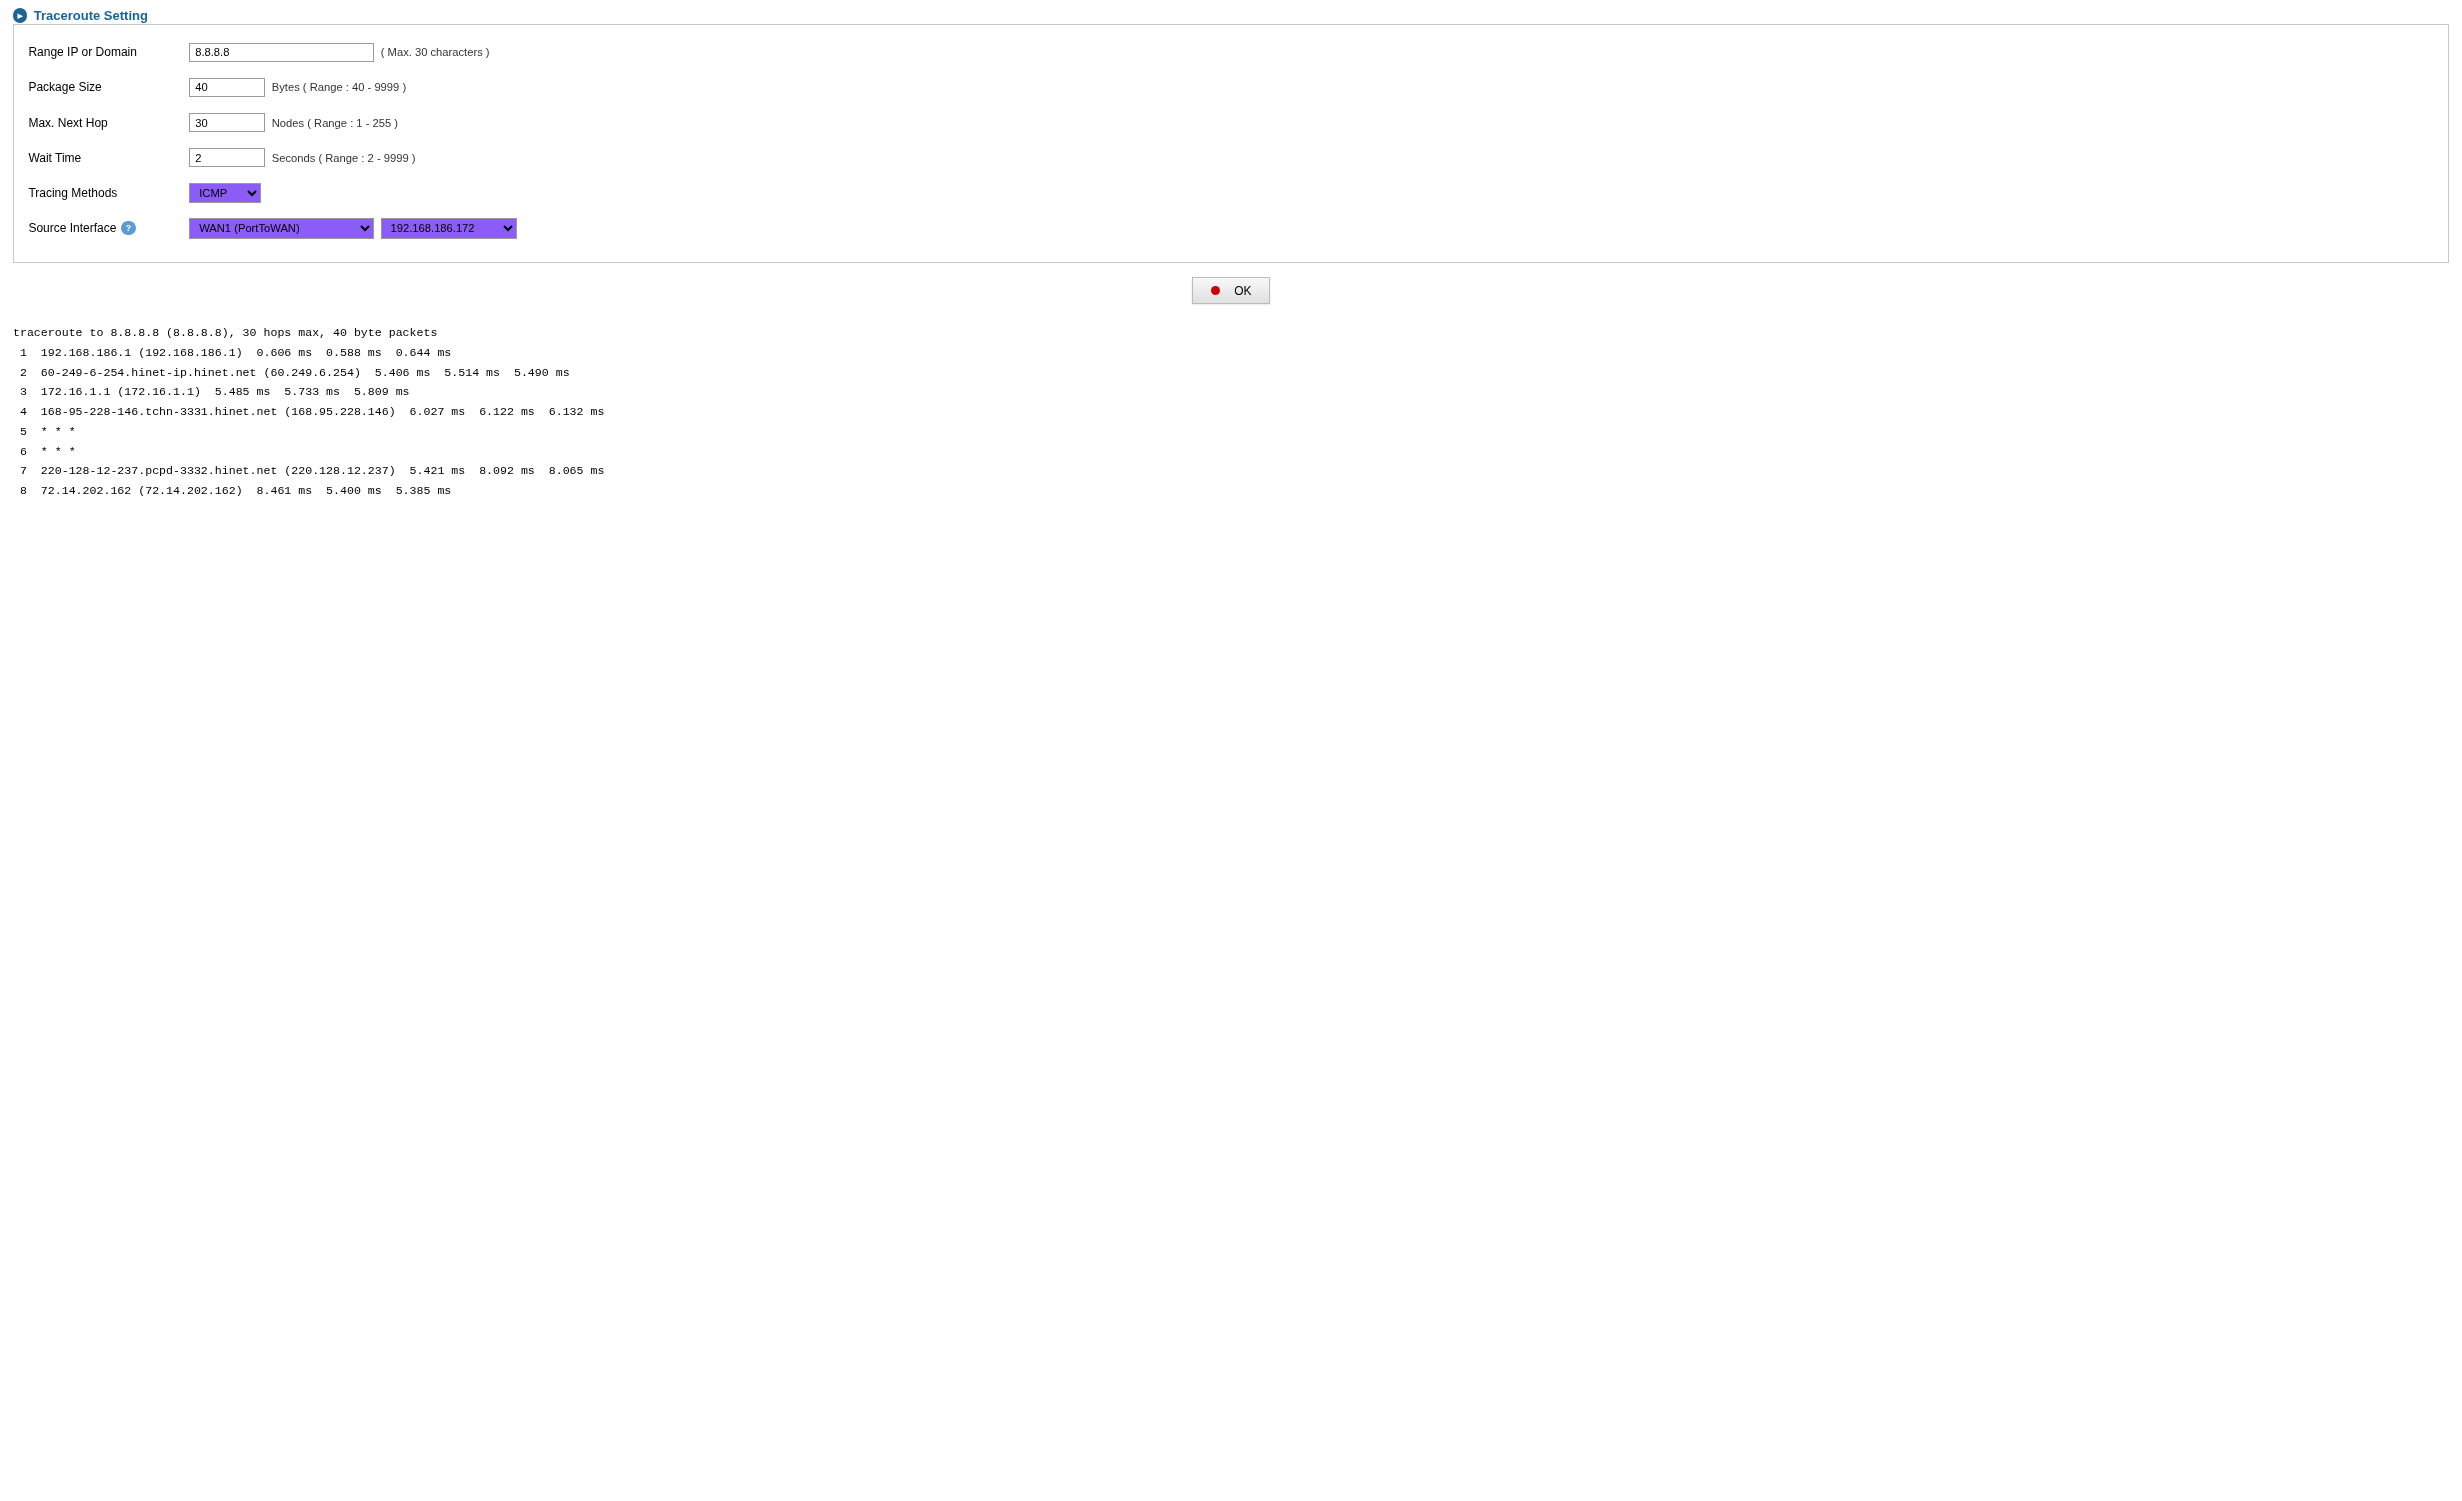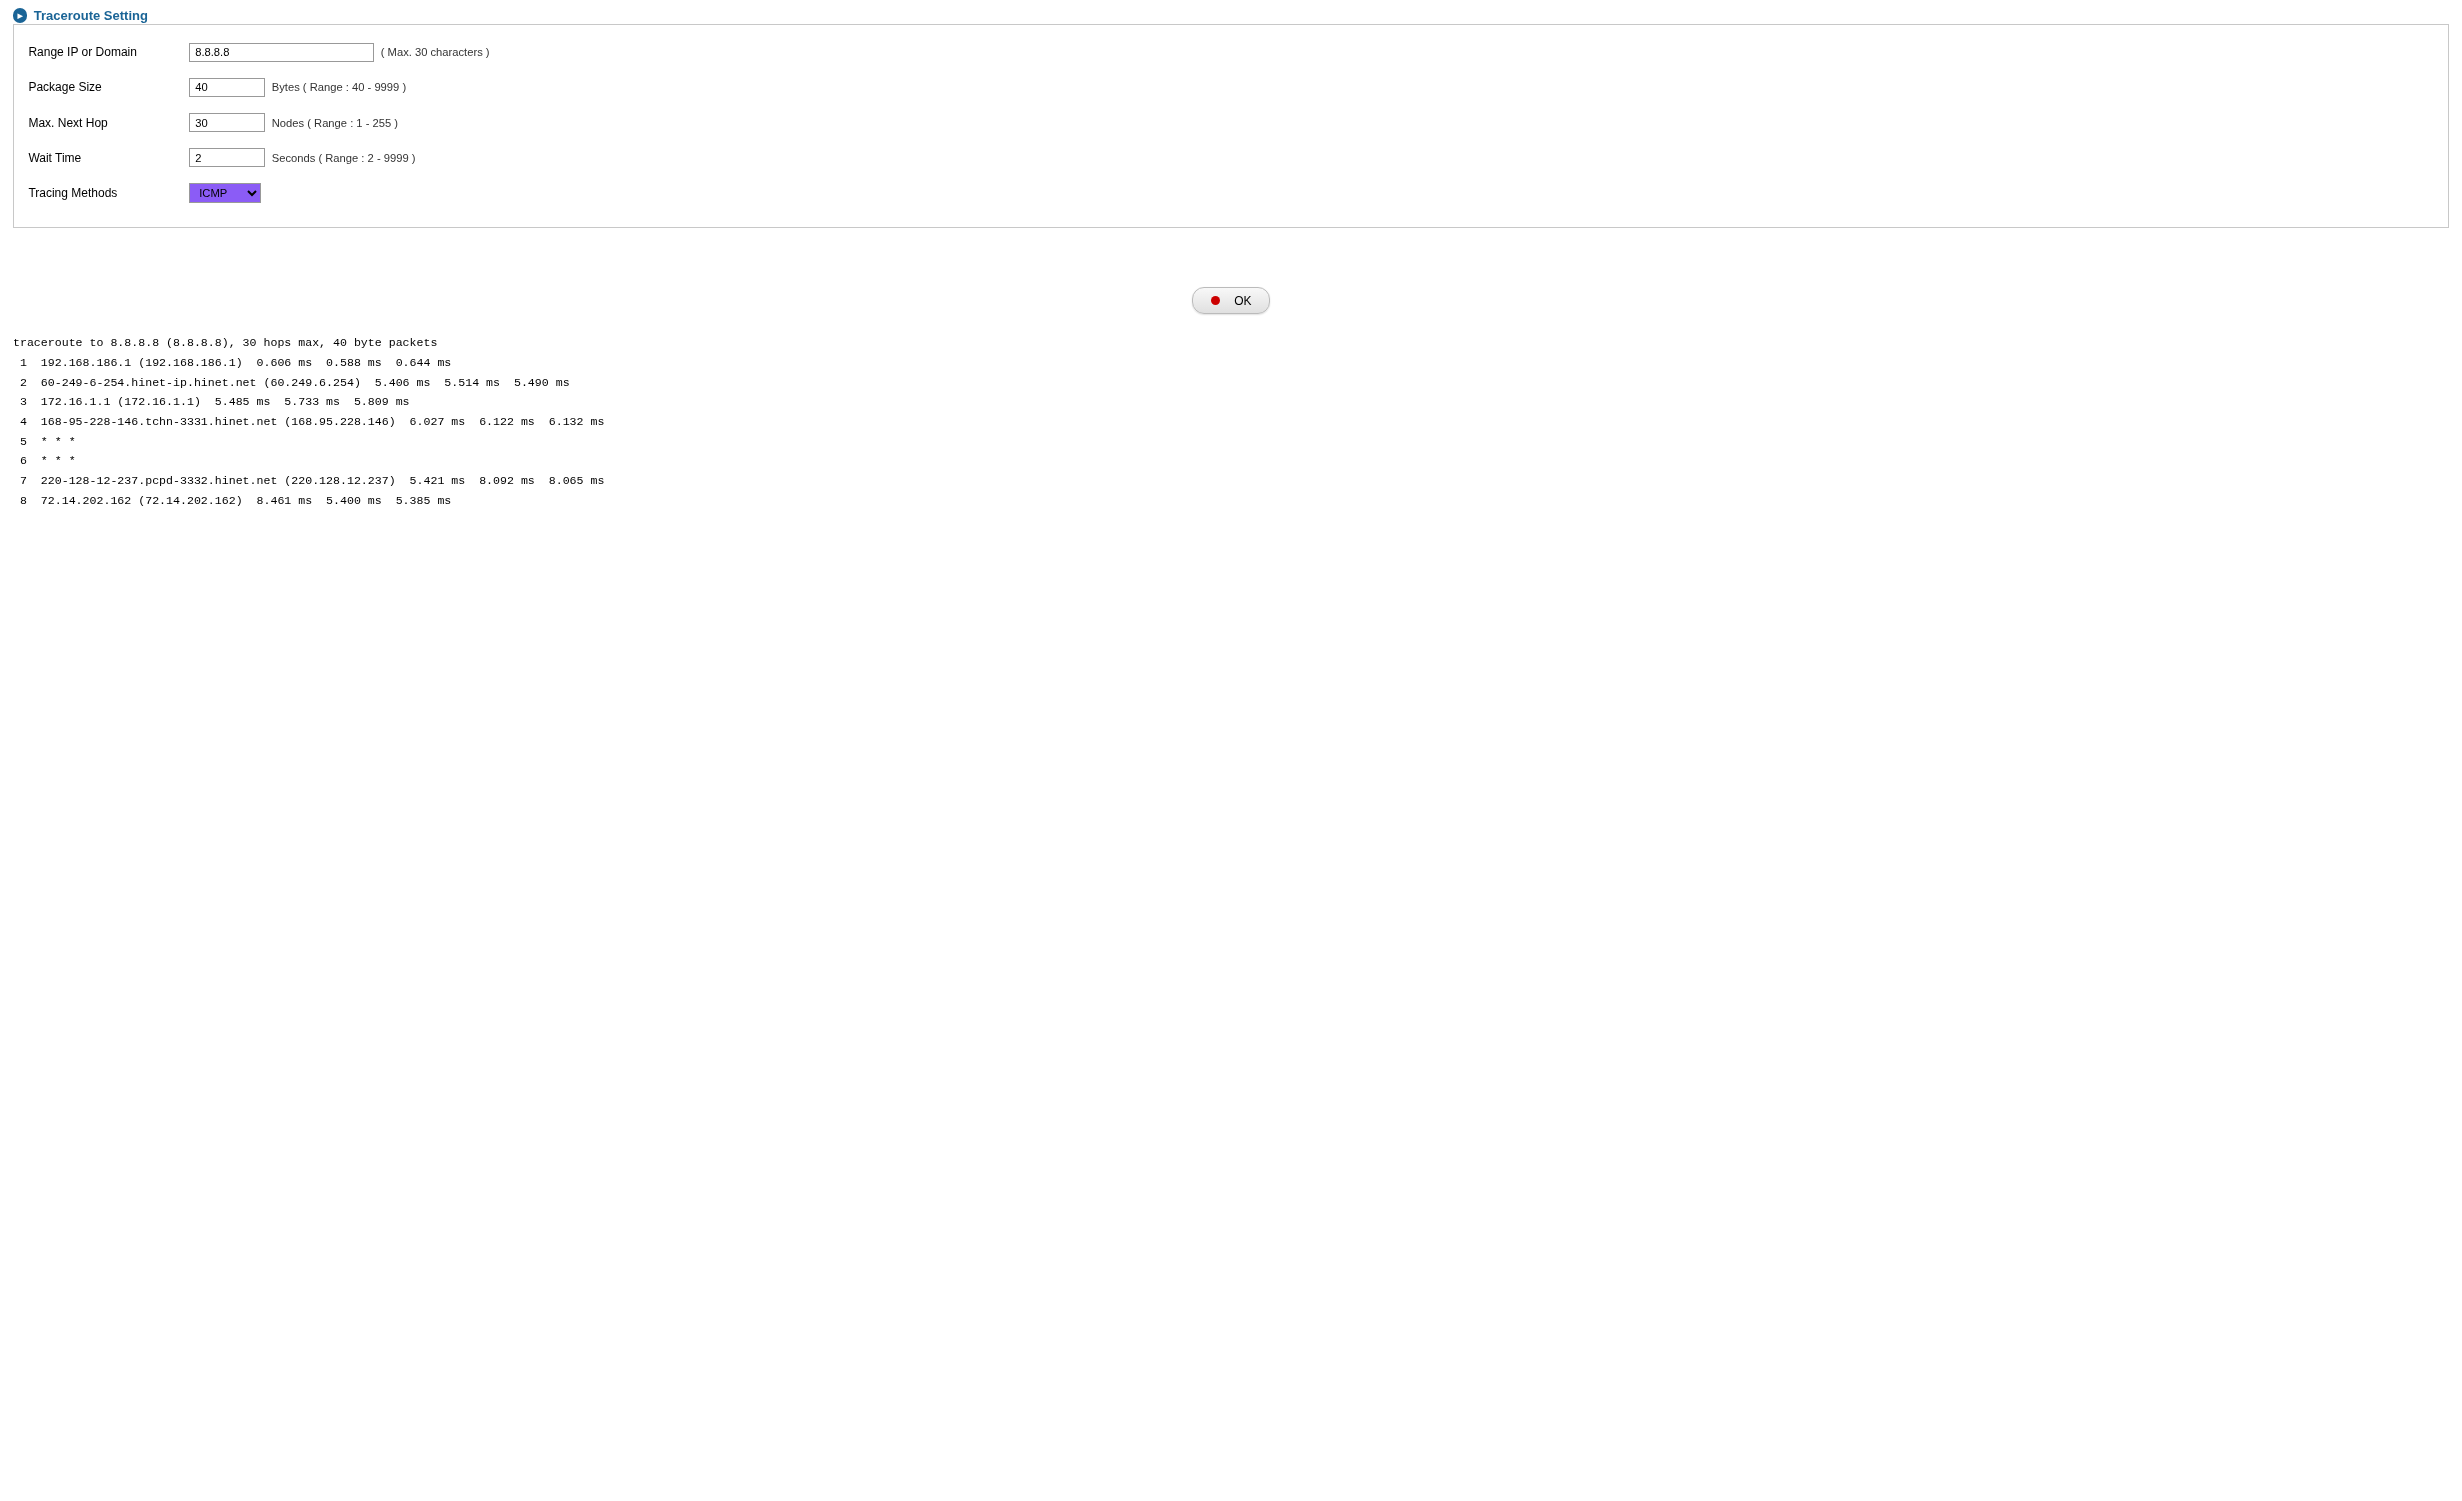--- a/index.html
+++ b/index.html
@@ -224,6 +224,23 @@
     </div>
   </div>
 
+  <div class="form-row">
+    <div class="form-label">
+      <span>Source Interface</span>
+      <div class="help-icon">?</div>
+    </div>
+    <div class="form-control-area">
+      <select class="select-interface">
+        <option>WAN1 (PortToWAN)</option>
+        <option>WAN2</option>
+        <option>LAN</option>
+      </select>
+      <select class="select-ip">
+        <option>192.168.186.172</option>
+        <option>192.168.1.1</option>
+      </select>
+    </div>
+  </div>
 
 </div>
 

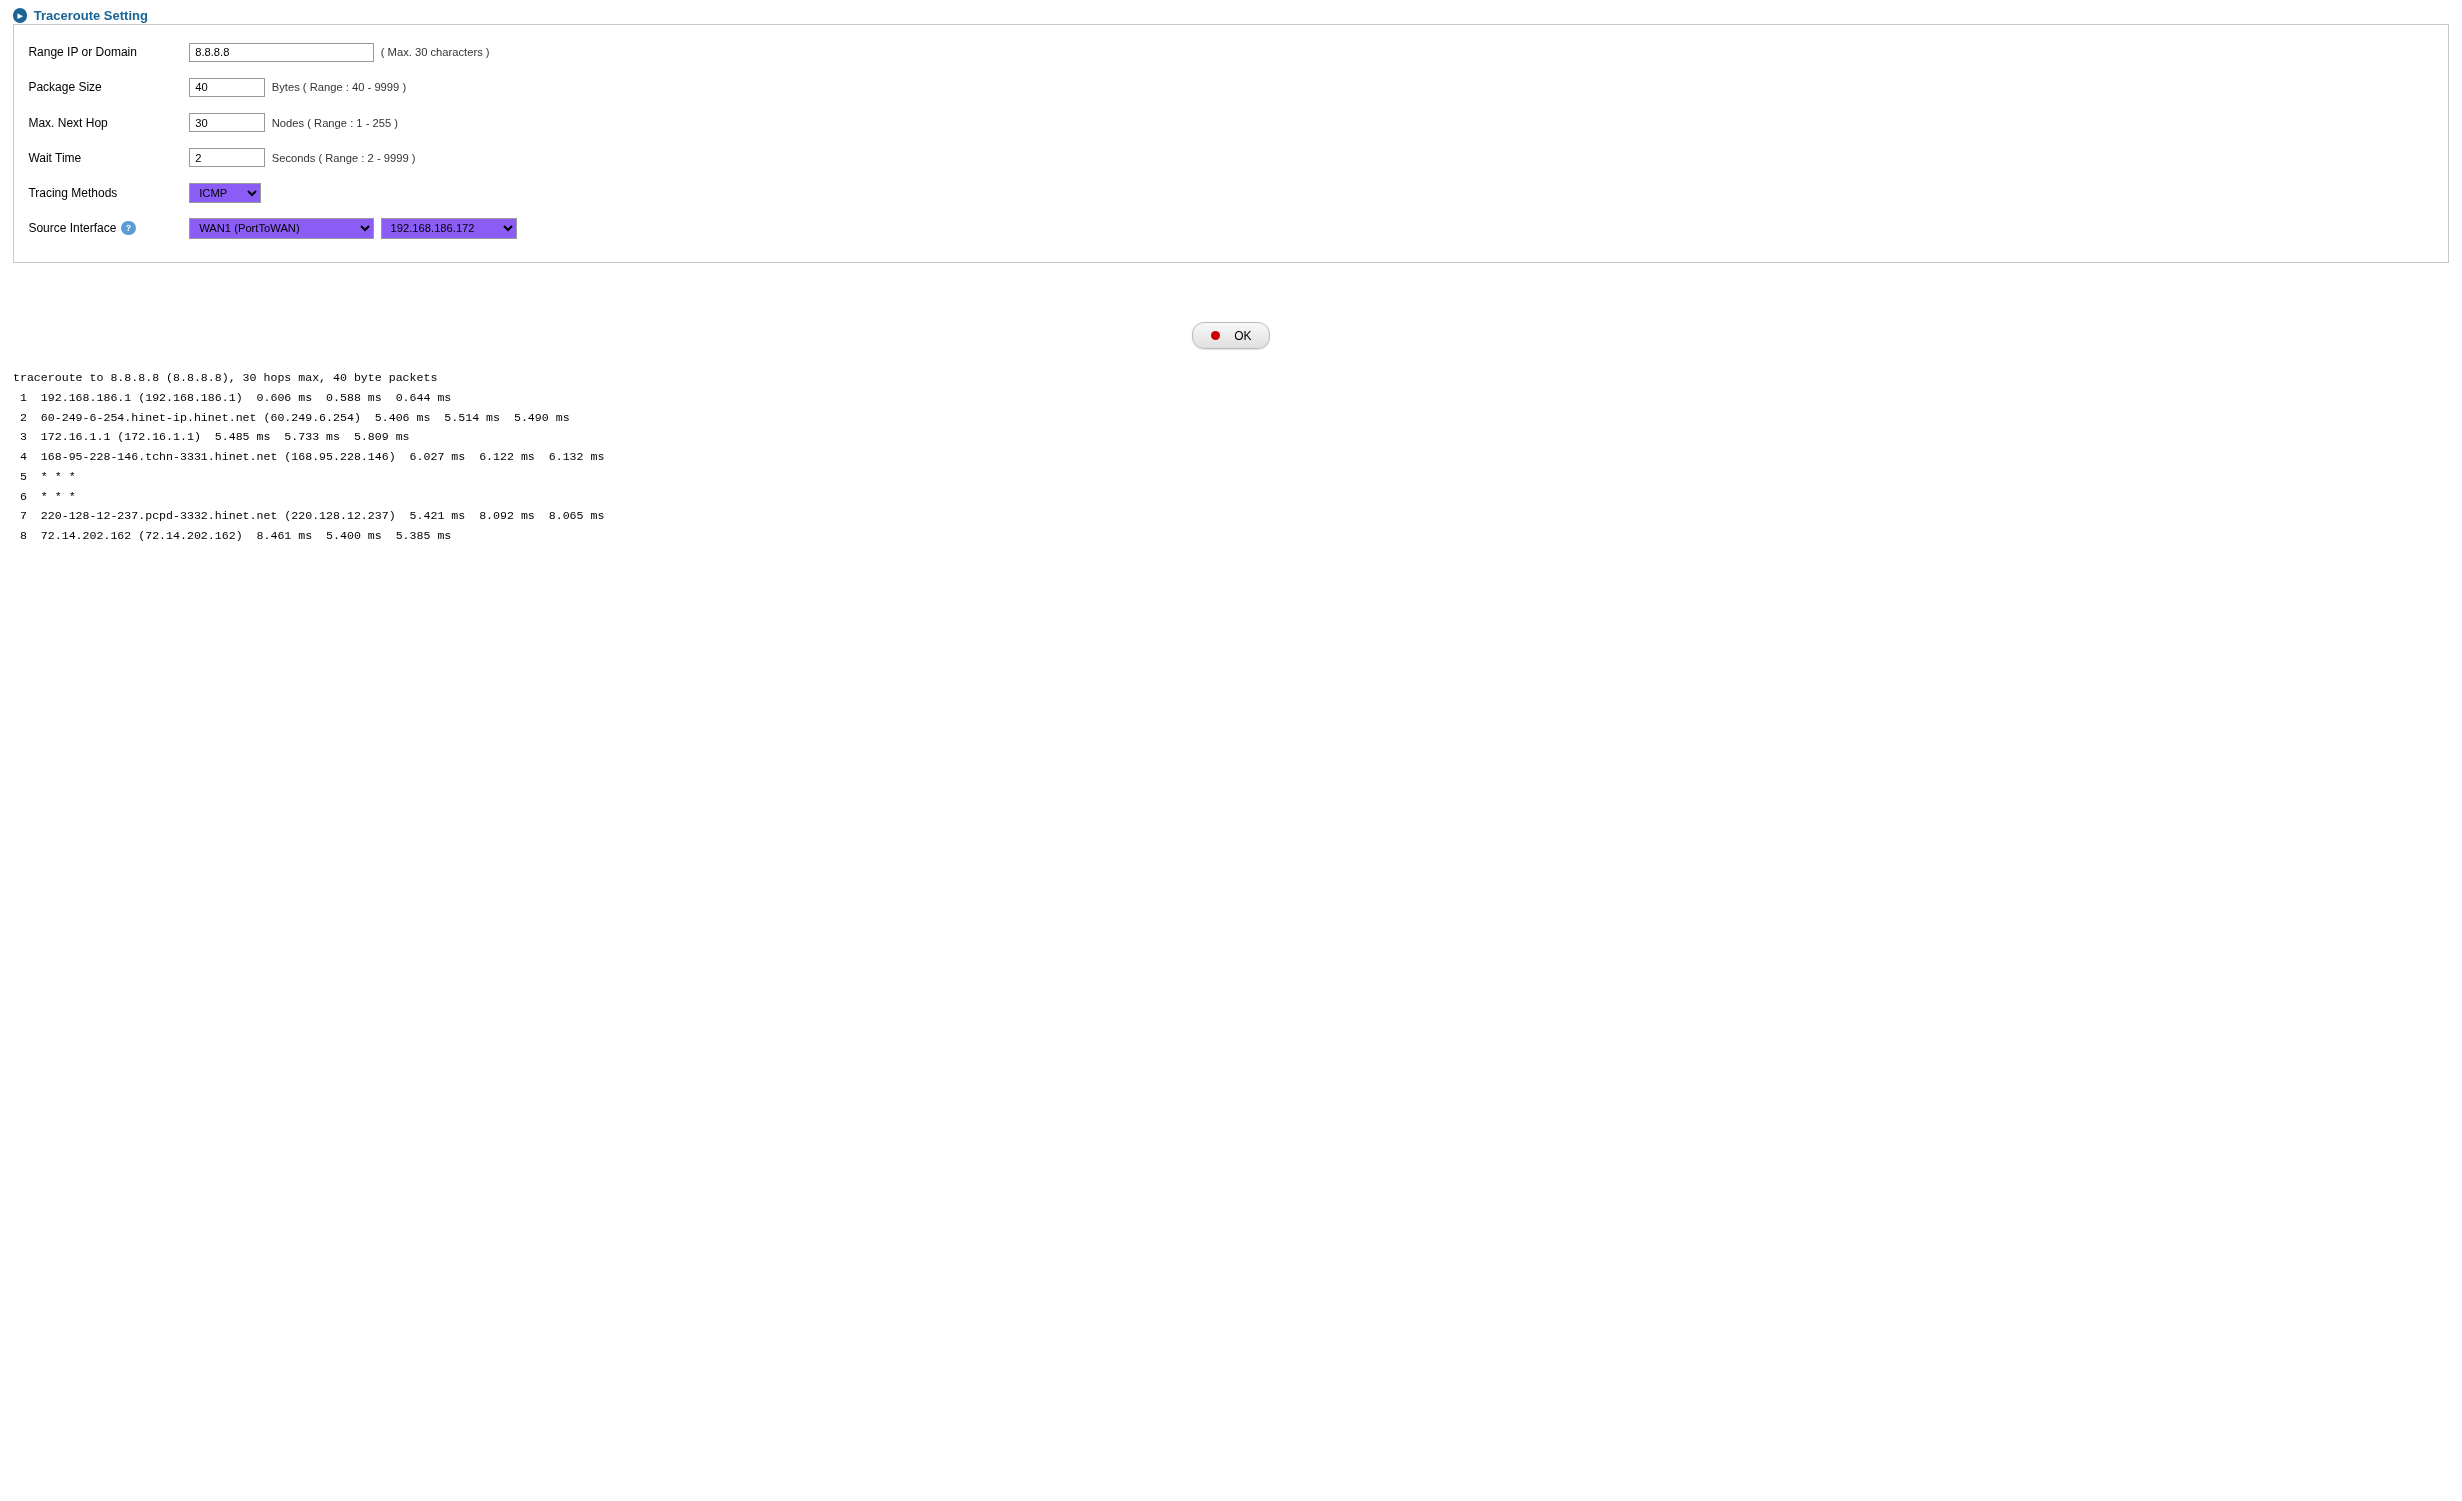--- a/index.html
+++ b/index.html
@@ -140,9 +140,8 @@
       padding: 5.6px 17.7px;
       font-size: 12px;
       cursor: pointer;
-      border-radius: 12px;
+      border-radius: 0;
       box-shadow: 0 0.8px 1.6px rgba(0,0,0,0.15);
-      margin-top: 45px;
     }
 
     .ok-dot {

